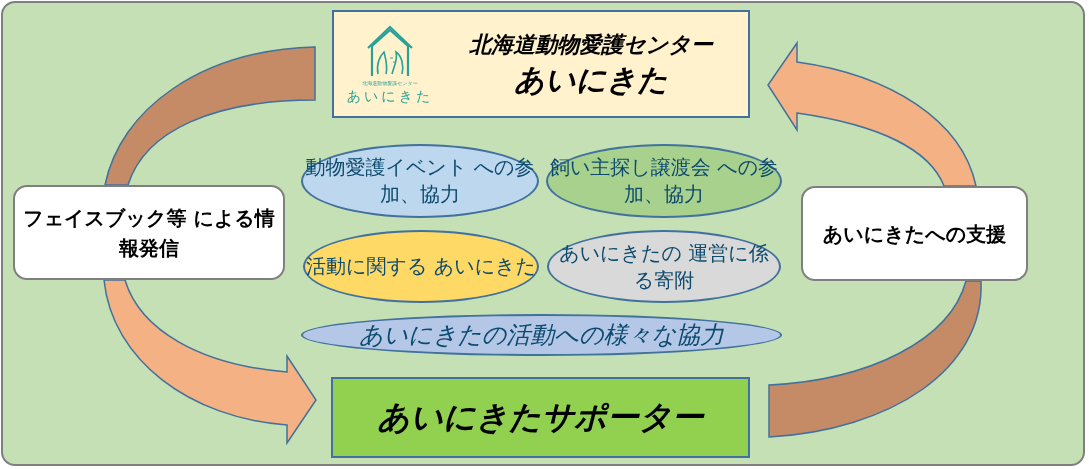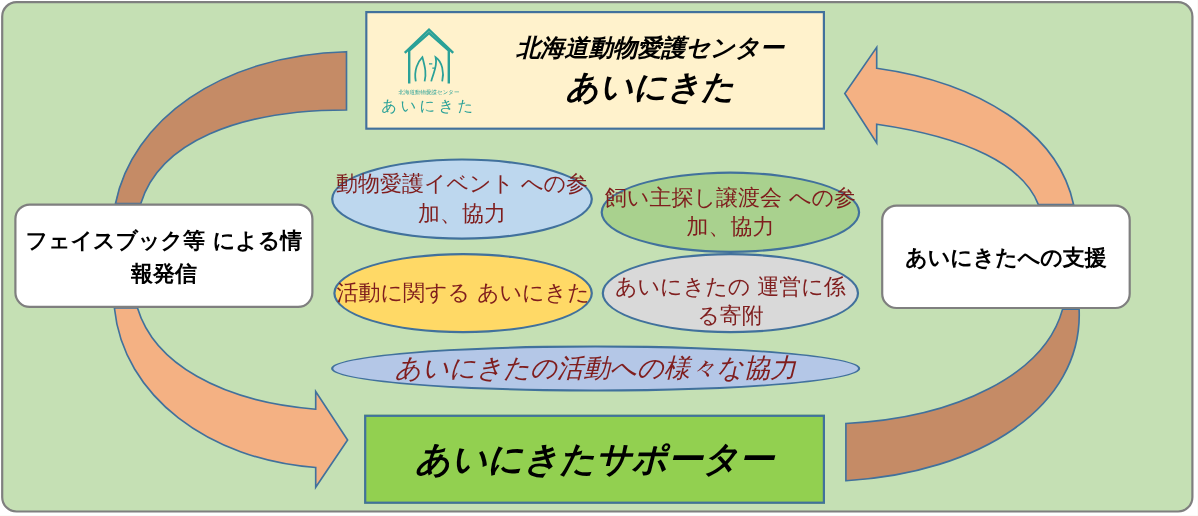--- a/index.html
+++ b/index.html
@@ -18,7 +18,7 @@
   .left-box { left: 13px; top: 185px; width: 272px; height: 95px; }
   .right-box { left: 801px; top: 186px; width: 227px; height: 95px; }
   .supporter-box { left: 331px; top: 377px; width: 419px; height: 81px; background: #92d050; border: 2px solid #41719c; font-weight: bold; font-style: italic; font-size: 32px; }
-  .ellipse { position: absolute; box-sizing: border-box; border: 2px solid #41719c; border-radius: 50%; display: flex; align-items: center; justify-content: center; text-align: center; font-size: 20px; line-height: 27px; color: #7f1d1d; }
+  .ellipse { position: absolute; box-sizing: border-box; border: 2px solid #41719c; border-radius: 50%; display: flex; align-items: center; justify-content: center; text-align: center; font-size: 20px; line-height: 27px; color: #0c4a6e; }
   .e1 { left: 301px; top: 144px; width: 238px; height: 74px; background: #bdd7ee; }
   .e2 { left: 546px; top: 156px; width: 236px; height: 74px; background: #a9d18e; }
   .e3 { left: 303px; top: 230px; width: 236px; height: 73px; background: #ffd966; }

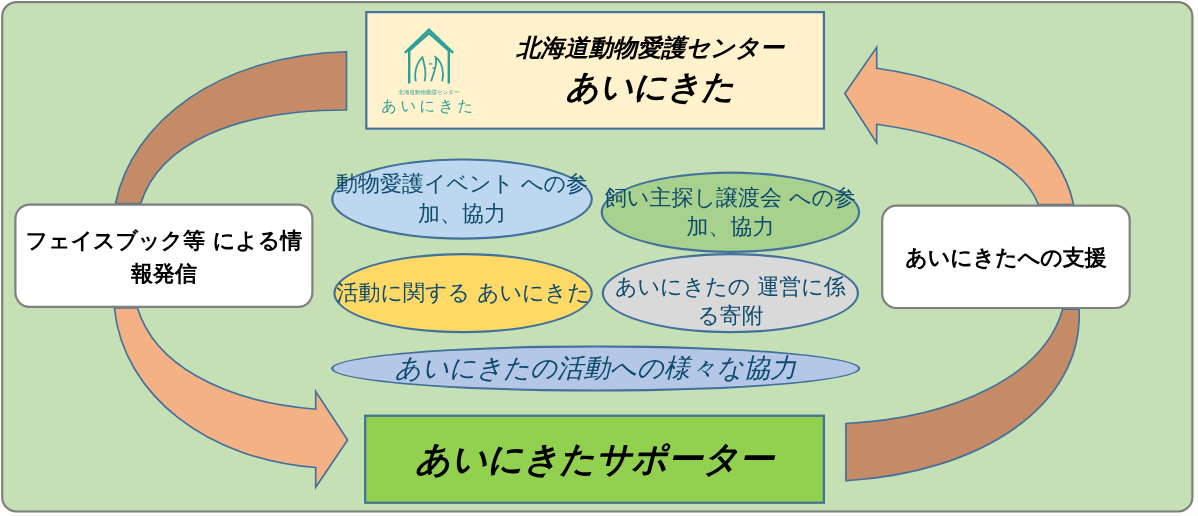--- a/index.html
+++ b/index.html
@@ -20,7 +20,7 @@
   .supporter-box { left: 331px; top: 377px; width: 419px; height: 81px; background: #92d050; border: 2px solid #41719c; font-weight: bold; font-style: italic; font-size: 32px; }
   .ellipse { position: absolute; box-sizing: border-box; border: 2px solid #41719c; border-radius: 50%; display: flex; align-items: center; justify-content: center; text-align: center; font-size: 20px; line-height: 27px; color: #0c4a6e; }
   .e1 { left: 301px; top: 144px; width: 238px; height: 74px; background: #bdd7ee; }
-  .e2 { left: 546px; top: 156px; width: 236px; height: 74px; background: #a9d18e; }
+  .e2 { left: 546px; top: 144px; width: 236px; height: 74px; background: #a9d18e; }
   .e3 { left: 303px; top: 230px; width: 236px; height: 73px; background: #ffd966; }
   .e4 { left: 547px; top: 230px; width: 234px; height: 73px; background: #d9d9d9; align-items: flex-end; }
   .e5 { left: 301px; top: 314px; width: 481px; height: 42px; background: #b4c7e7; font-size: 24px; font-style: italic; }

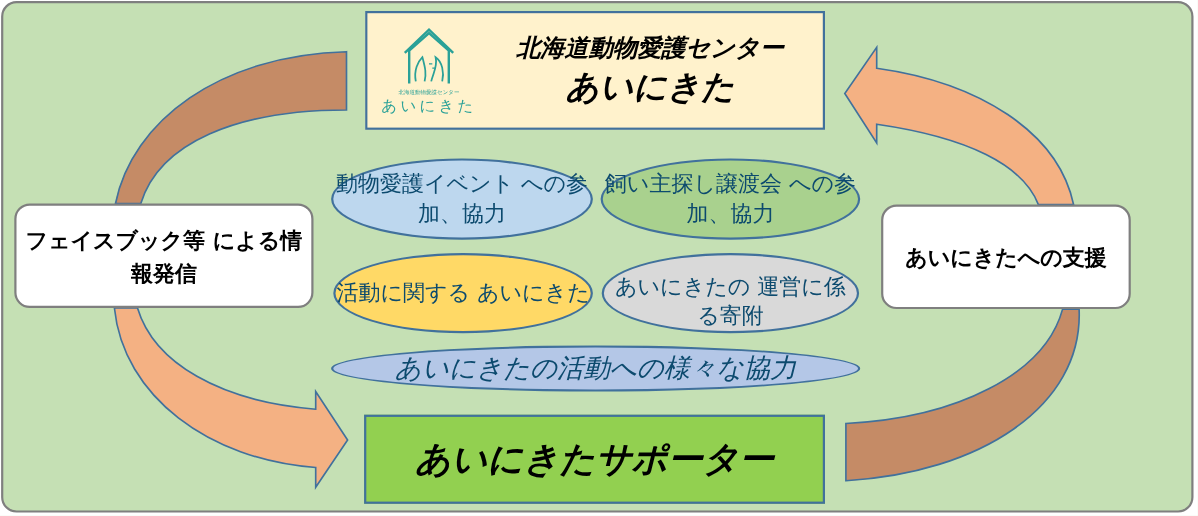--- a/index.html
+++ b/index.html
@@ -22,7 +22,7 @@
   .e1 { left: 301px; top: 144px; width: 238px; height: 74px; background: #bdd7ee; }
   .e2 { left: 546px; top: 144px; width: 236px; height: 74px; background: #a9d18e; }
   .e3 { left: 303px; top: 230px; width: 236px; height: 73px; background: #ffd966; }
-  .e4 { left: 547px; top: 230px; width: 234px; height: 73px; background: #d9d9d9; align-items: flex-end; }
+  .e4 { left: 547px; top: 230px; width: 234px; height: 73px; background: #d9d9d9; }
   .e5 { left: 301px; top: 314px; width: 481px; height: 42px; background: #b4c7e7; font-size: 24px; font-style: italic; }
 </style>
 </head>

